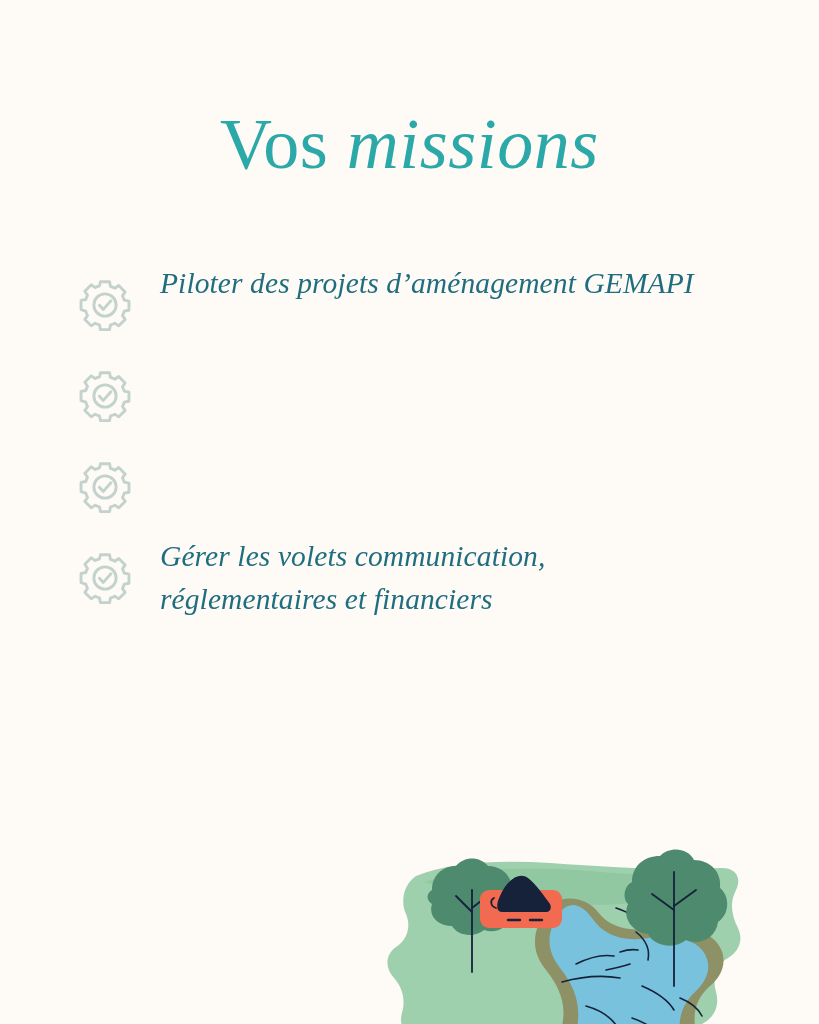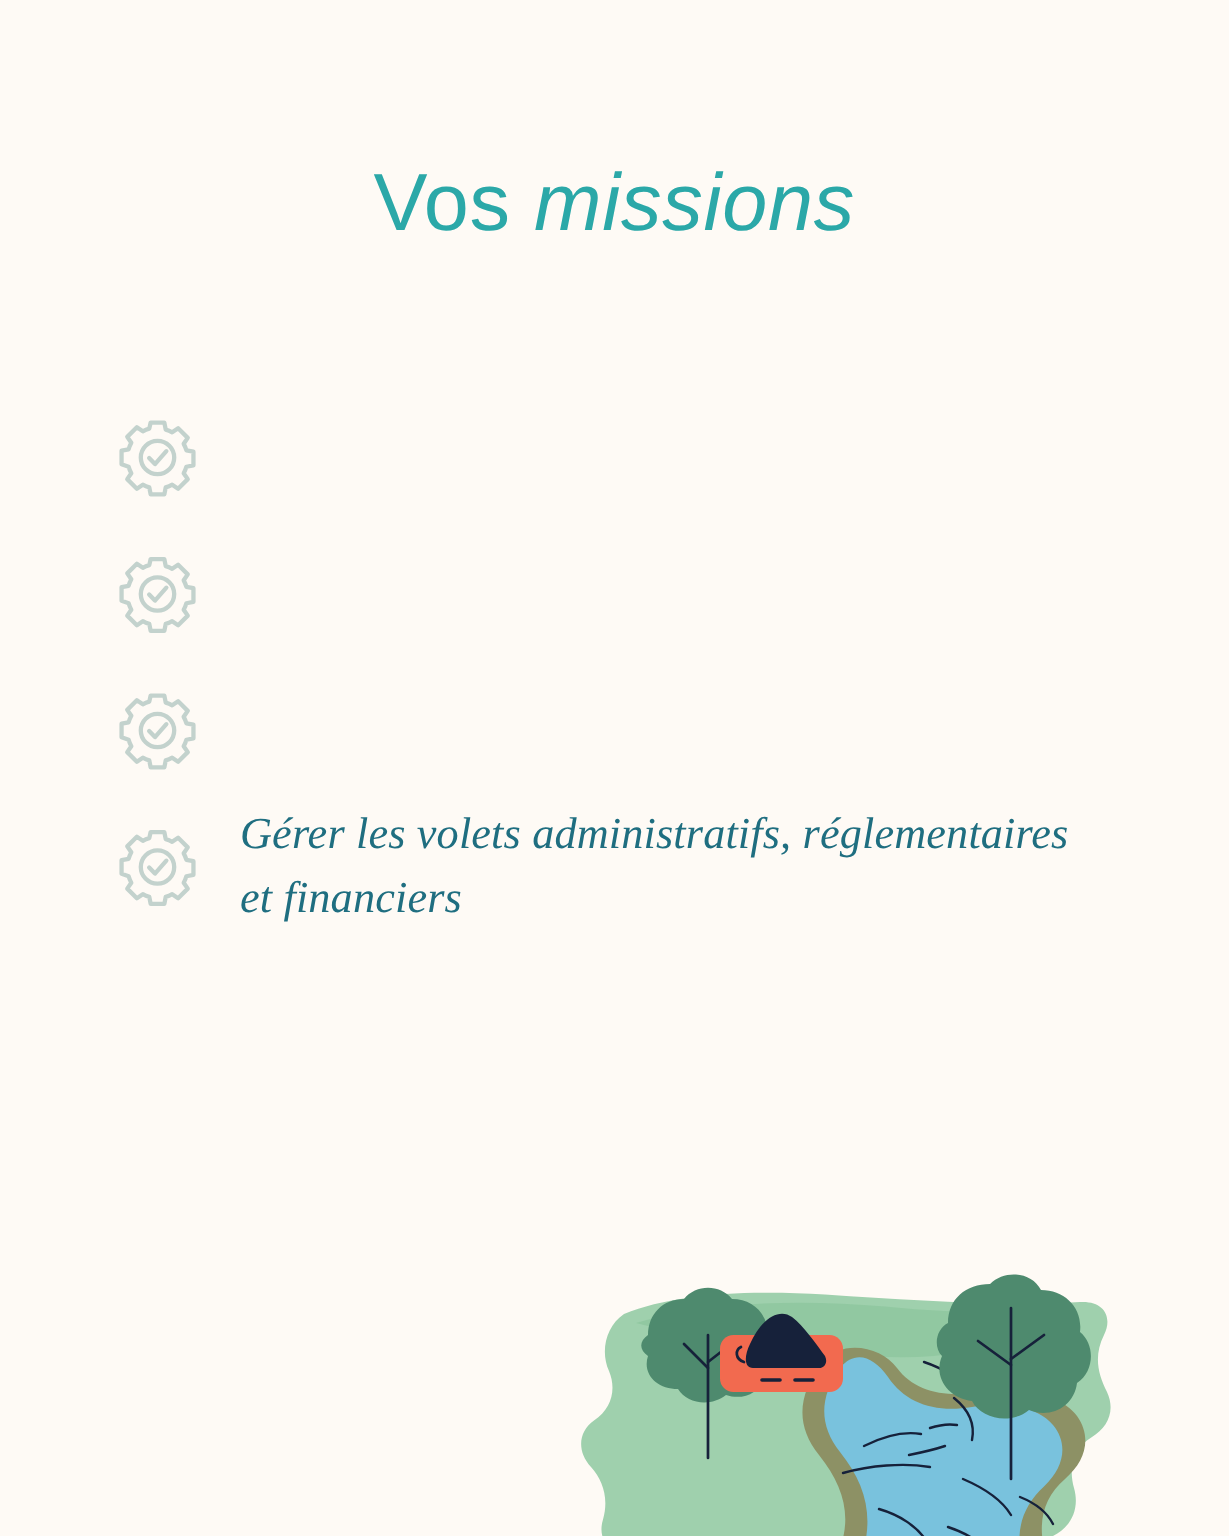--- a/index.html
+++ b/index.html
@@ -34,8 +34,8 @@
     line-height: 1;
   }
   .title {
-    font-family: Liberation Sans, sans-serif;
-    font-size: 54px;
+    font-family: Liberation Serif, serif;
+    font-size: 72px;
     color: #2ba8a8;
     letter-spacing: 0.5px;
     white-space: nowrap;

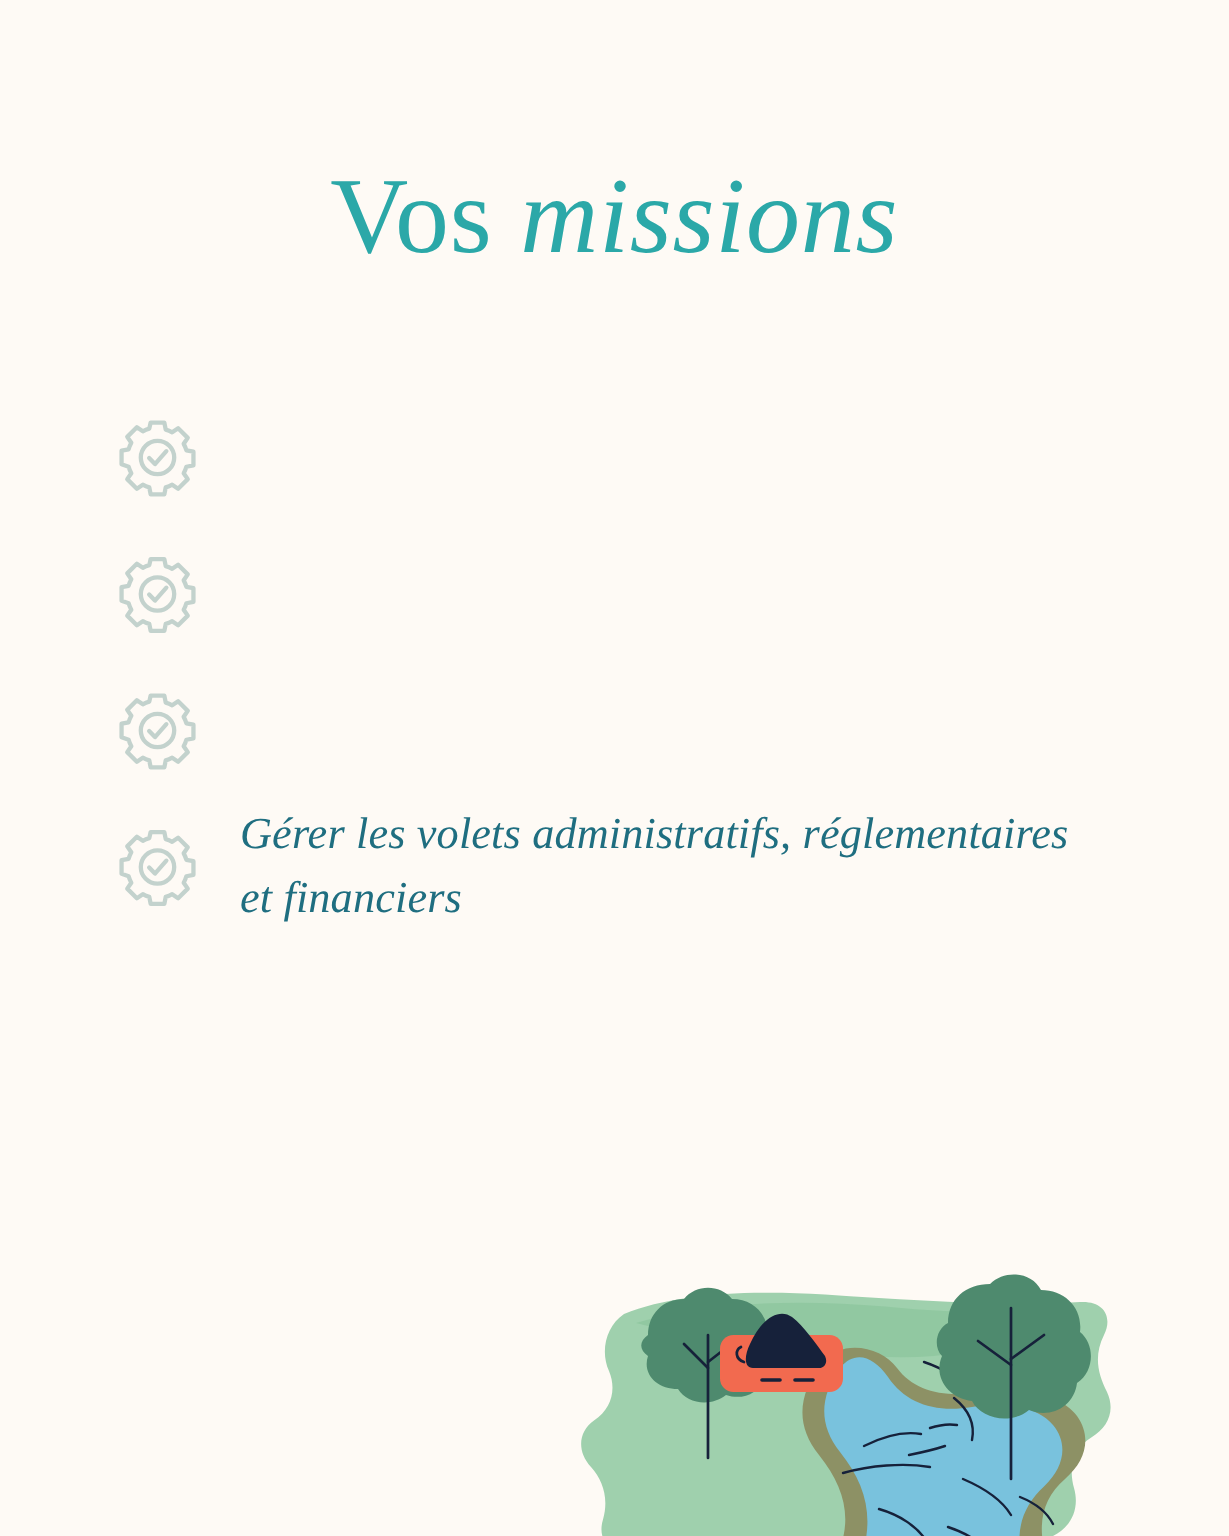--- a/index.html
+++ b/index.html
@@ -118,6 +118,7 @@
           <path d="M25.4 32.4l4.6 4.8 9-10.2" fill="none" stroke="#c3d2cd" stroke-width="3.4" stroke-linecap="round" stroke-linejoin="round"></path>
         </svg>
       </span>
+      <span class="mission-text">Piloter des projets d’aménagement GEMAPI</span>
     </div>
 
     <div class="mission-item">

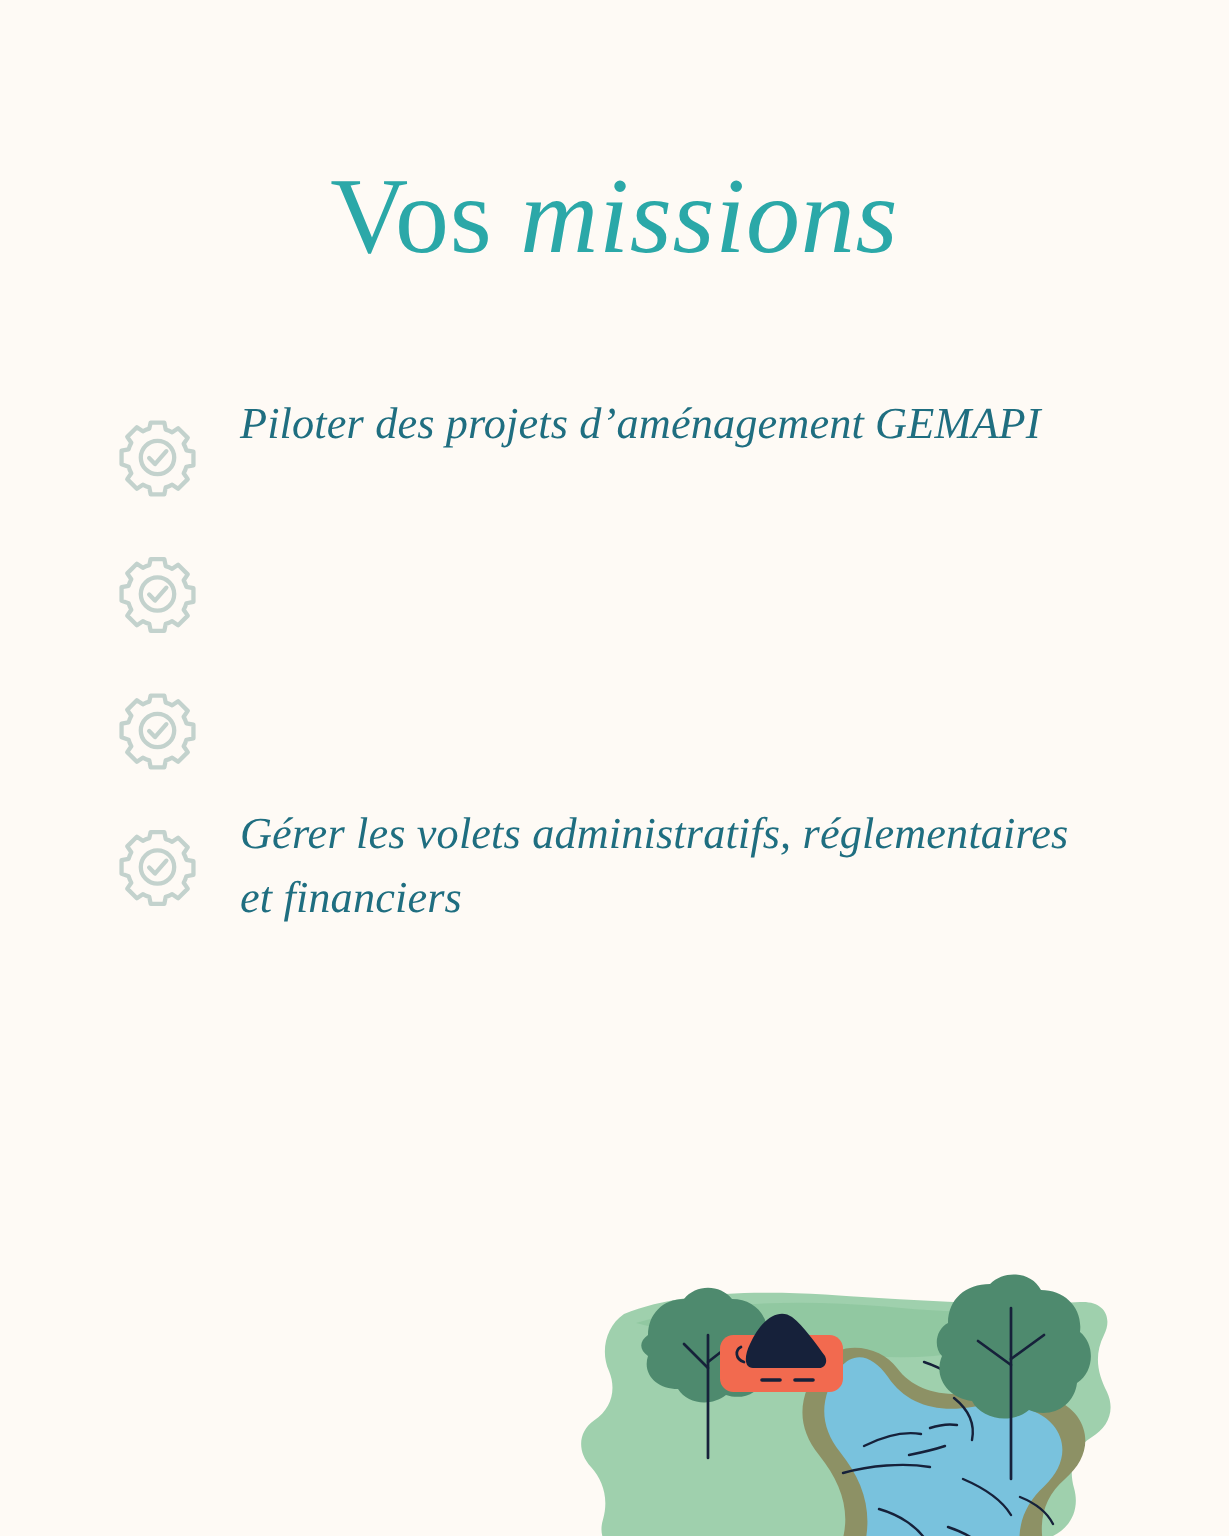--- a/index.html
+++ b/index.html
@@ -149,7 +149,7 @@
           <path d="M25.4 32.4l4.6 4.8 9-10.2" fill="none" stroke="#c3d2cd" stroke-width="3.4" stroke-linecap="round" stroke-linejoin="round"></path>
         </svg>
       </span>
-      <span class="mission-text">Gérer les volets administratifs, réglementaires et financiers</span>
+      <span class="mission-text">Gérer les volets communication, réglementaires et financiers</span>
     </div>
 
   </div>

